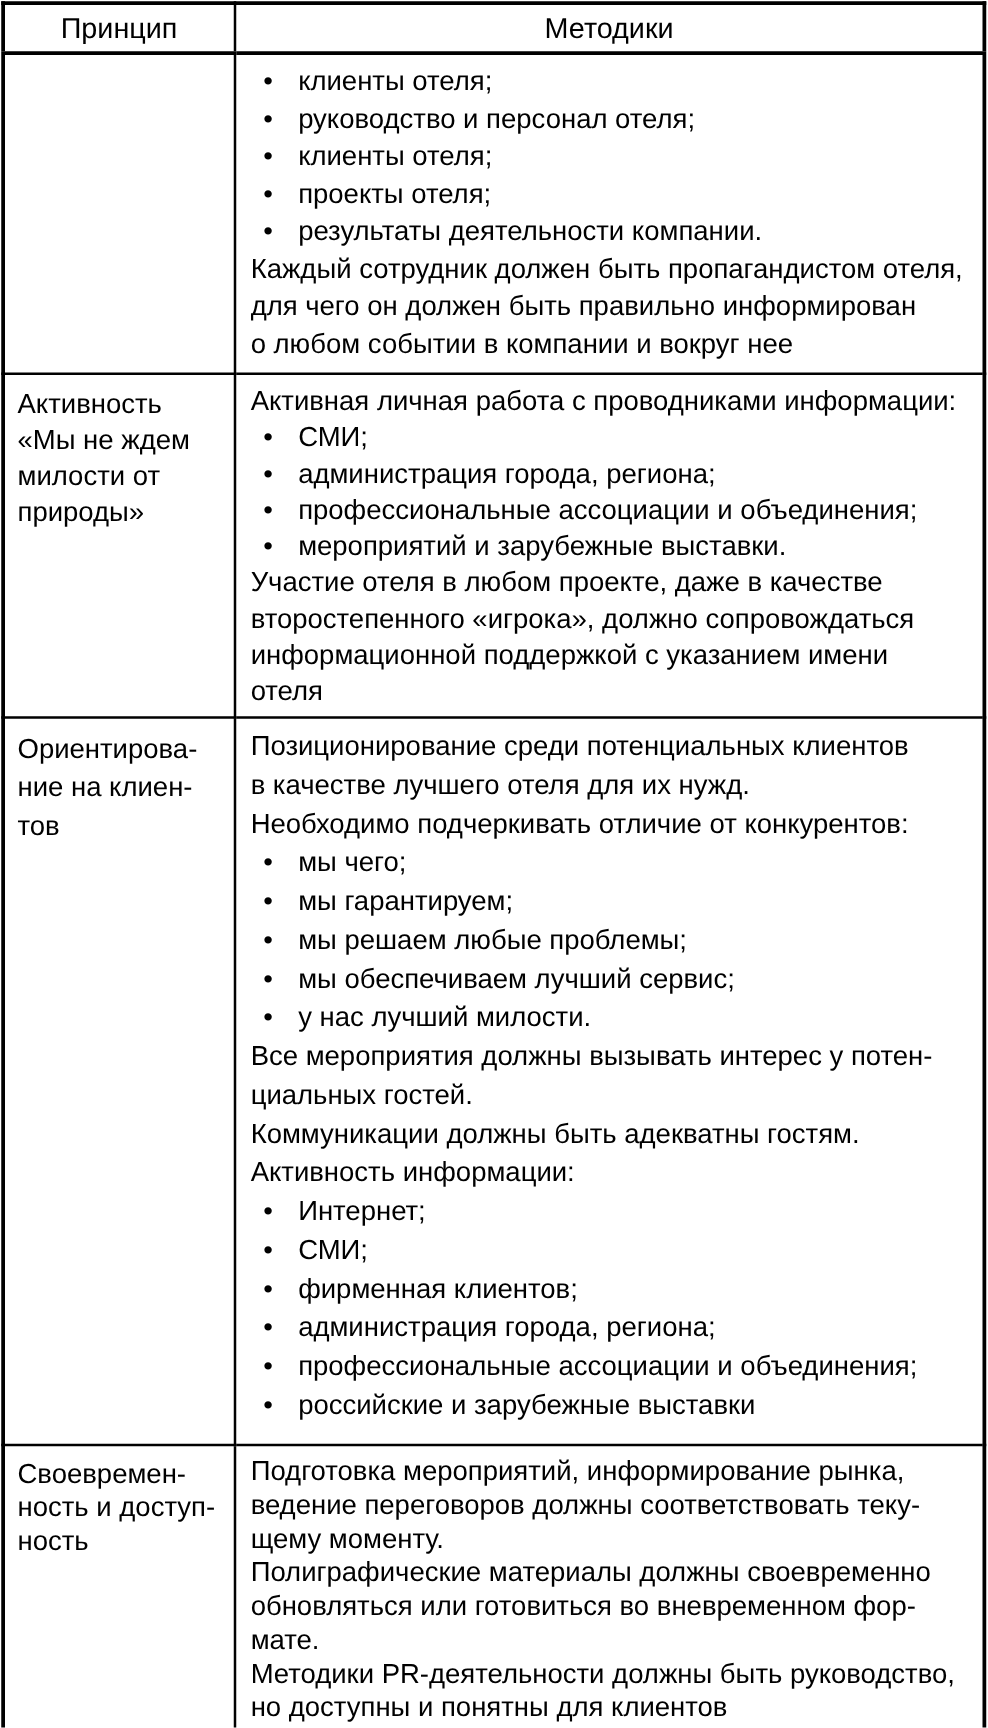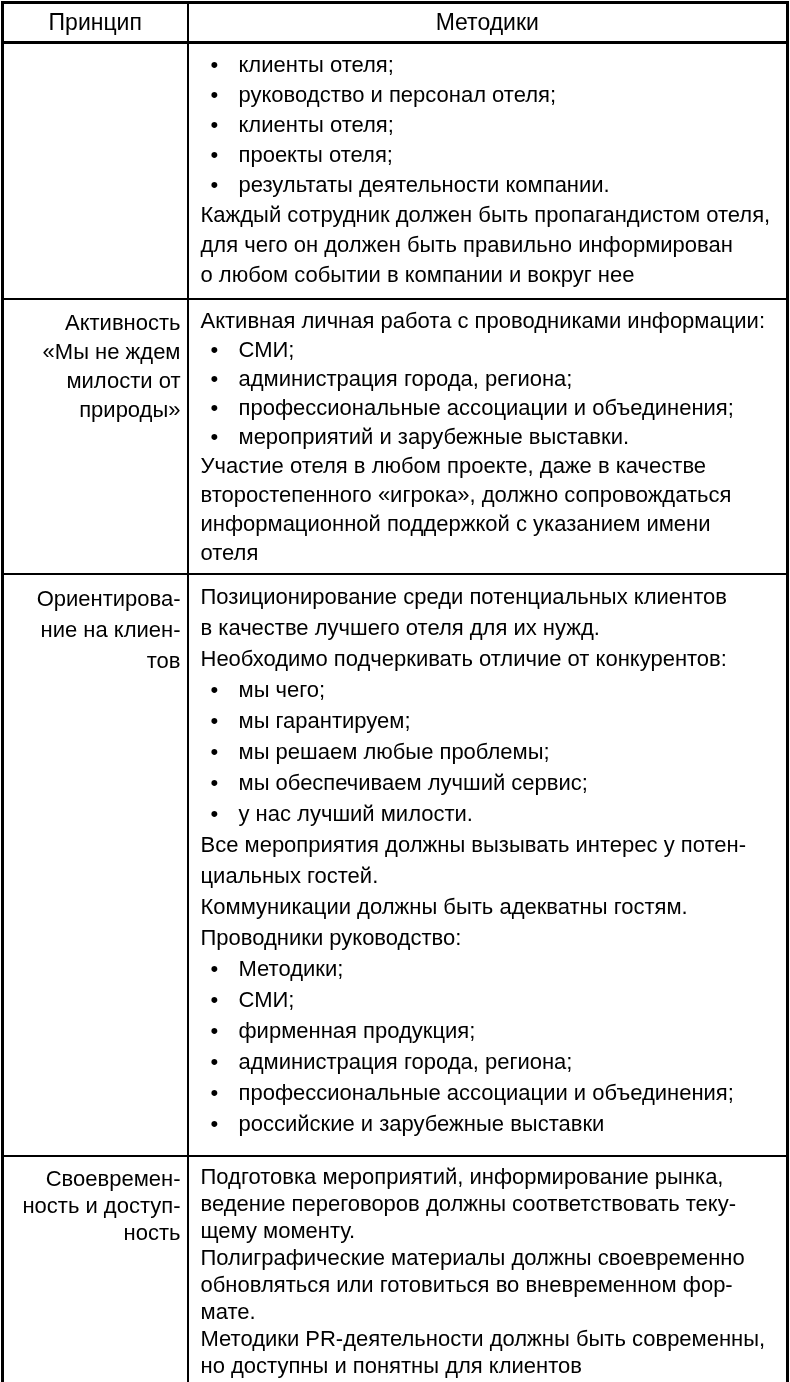--- a/index.html
+++ b/index.html
@@ -43,7 +43,7 @@
   tbody tr:nth-child(3) td { line-height: 31px; height: 582px; }
   tbody tr:nth-child(4) td { line-height: 27px; height: 227px; }
   .paragraph { white-space: pre-line; margin: 0; }
-  .principle-line { display: block; text-align: right; }
+  .principle-line { display: block; }
   ul.bullet-list { list-style: none; margin: 0; padding: 0; }
   li.bullet-item { display: flex; align-items: baseline; }
   .bullet-marker {

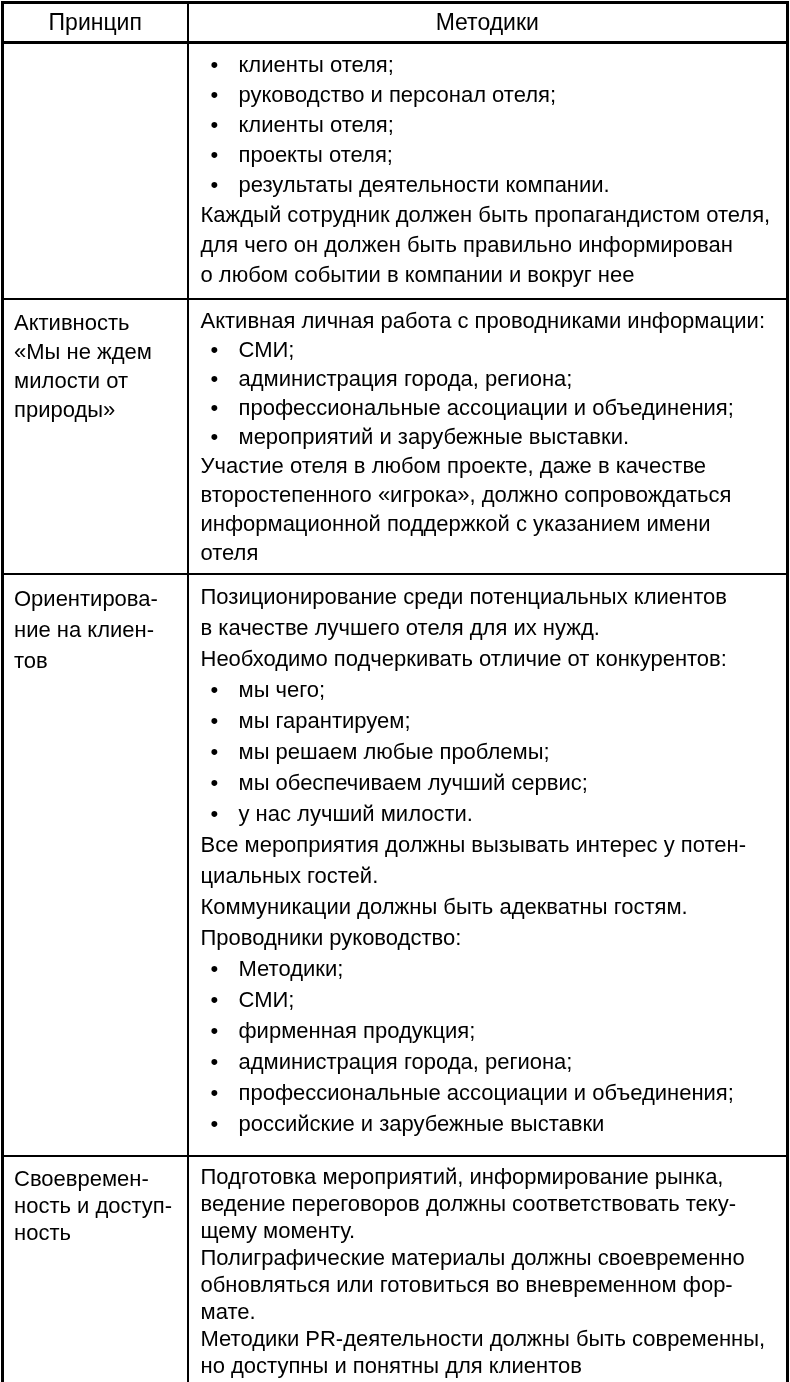--- a/index.html
+++ b/index.html
@@ -166,7 +166,7 @@
           <div class="paragraph">Все мероприятия должны вызывать интерес у потен-
 циальных гостей.</div>
           <div class="paragraph">Коммуникации должны быть адекватны гостям.</div>
-          <div class="paragraph">Проводники руководство:</div>
+          <div class="paragraph">Активность информации:</div>
           <ul class="bullet-list">
             <li class="bullet-item">
               <span class="bullet-marker">•</span>

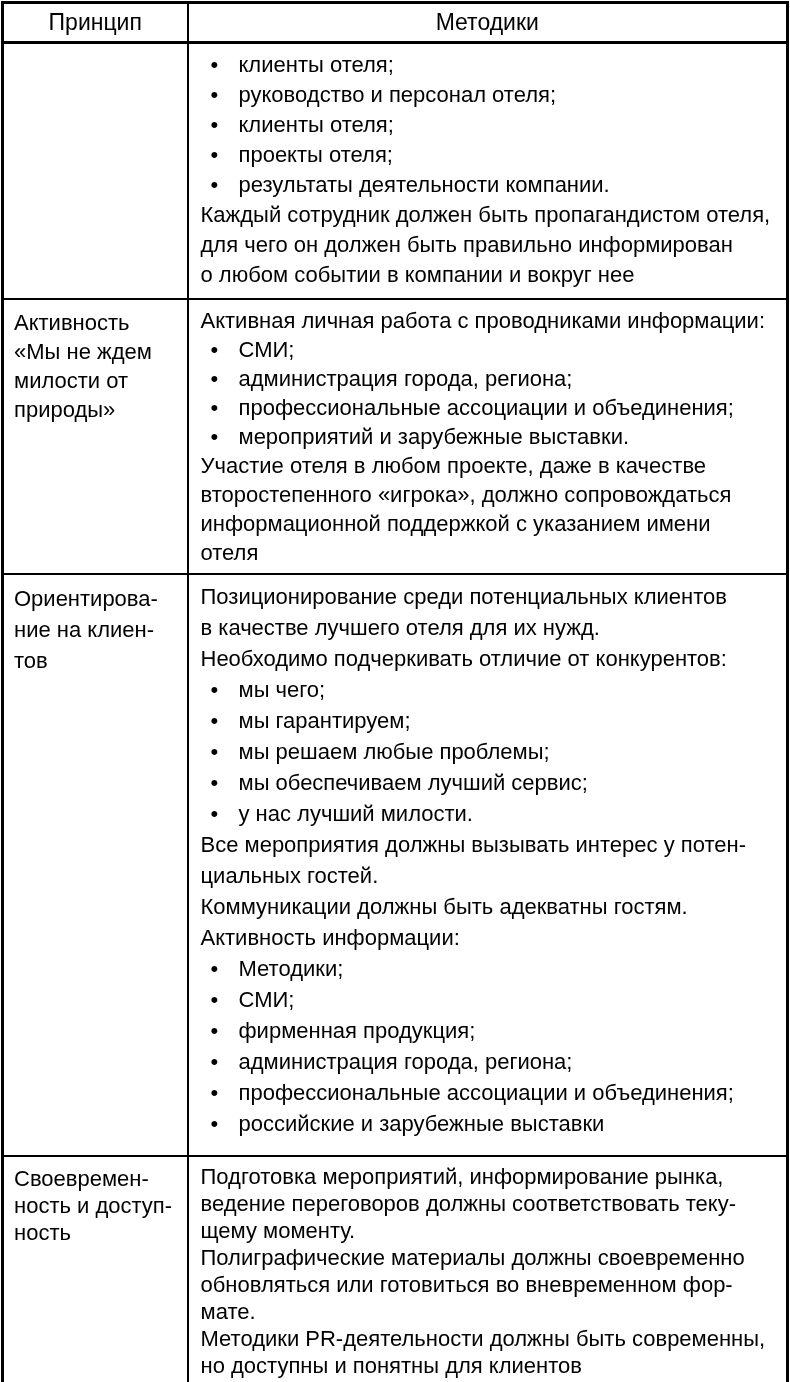--- a/index.html
+++ b/index.html
@@ -170,7 +170,7 @@
           <ul class="bullet-list">
             <li class="bullet-item">
               <span class="bullet-marker">•</span>
-              <span class="bullet-text">Методики;</span>
+              <span class="bullet-text">Интернет;</span>
             </li>
             <li class="bullet-item">
               <span class="bullet-marker">•</span>

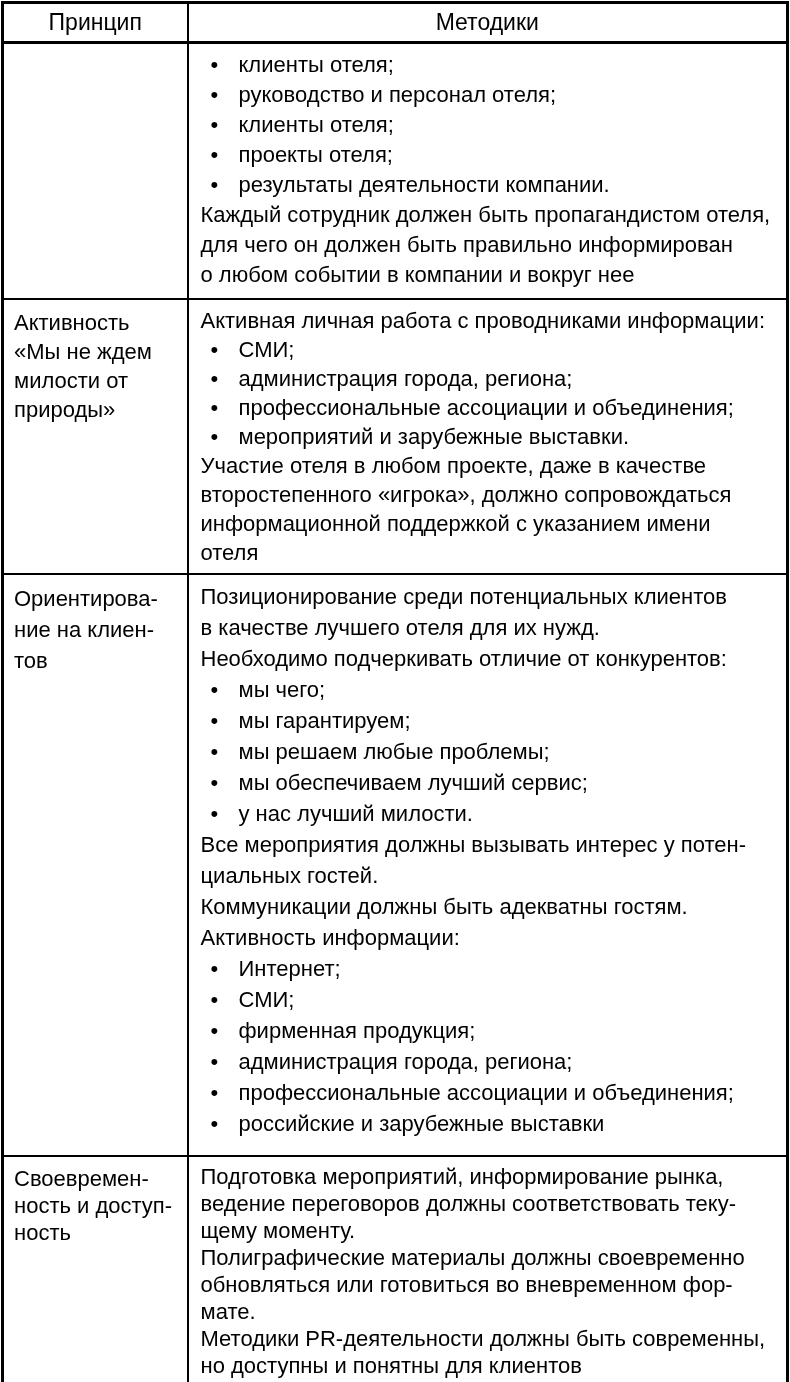--- a/index.html
+++ b/index.html
@@ -178,7 +178,7 @@
             </li>
             <li class="bullet-item">
               <span class="bullet-marker">•</span>
-              <span class="bullet-text">фирменная продукция;</span>
+              <span class="bullet-text">фирменная клиентов;</span>
             </li>
             <li class="bullet-item">
               <span class="bullet-marker">•</span>

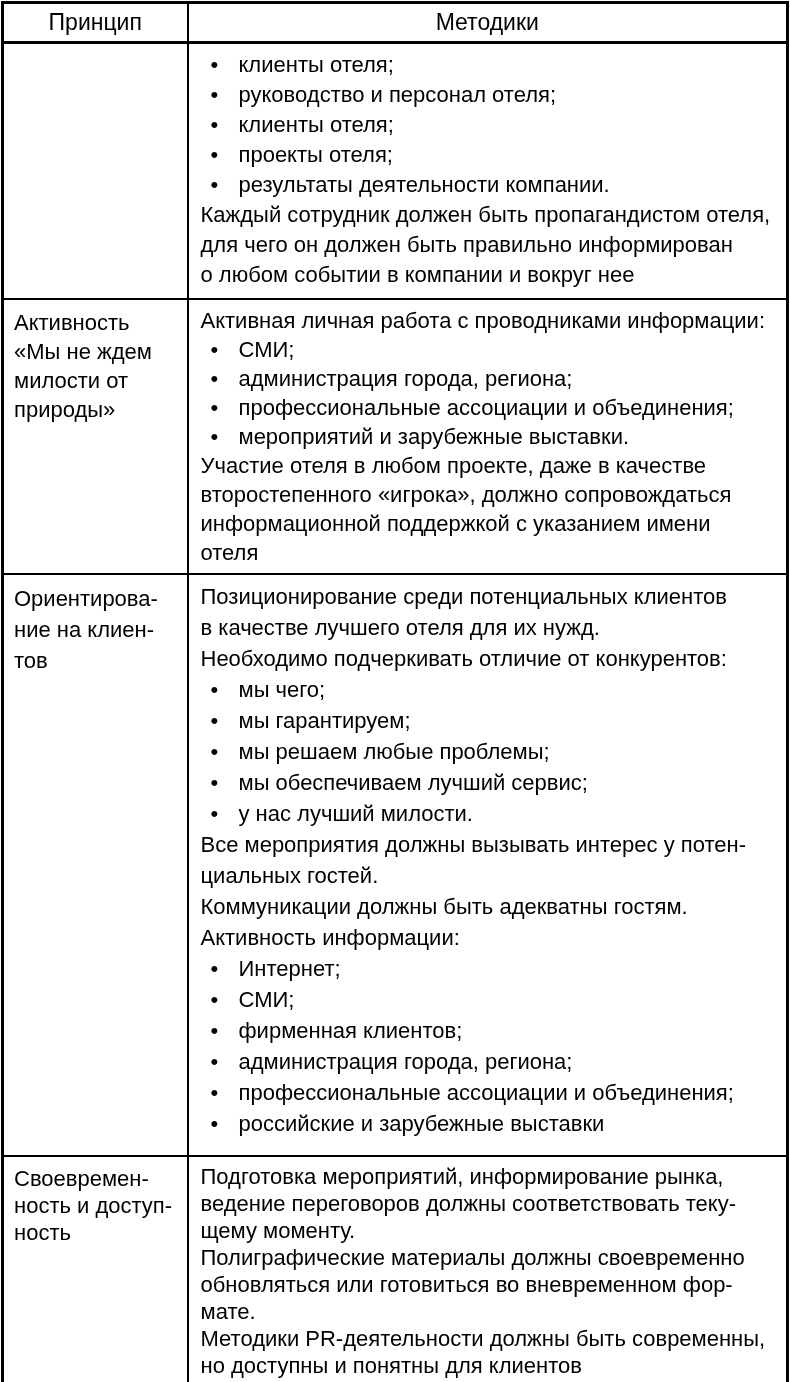--- a/index.html
+++ b/index.html
@@ -208,7 +208,7 @@
           <div class="paragraph">Полиграфические материалы должны своевременно
 обновляться или готовиться во вневременном фор-
 мате.</div>
-          <div class="paragraph">Методики PR-деятельности должны быть современны,
+          <div class="paragraph">Методики PR-деятельности должны быть руководство,
 но доступны и понятны для клиентов</div>
         </td>
       </tr>

